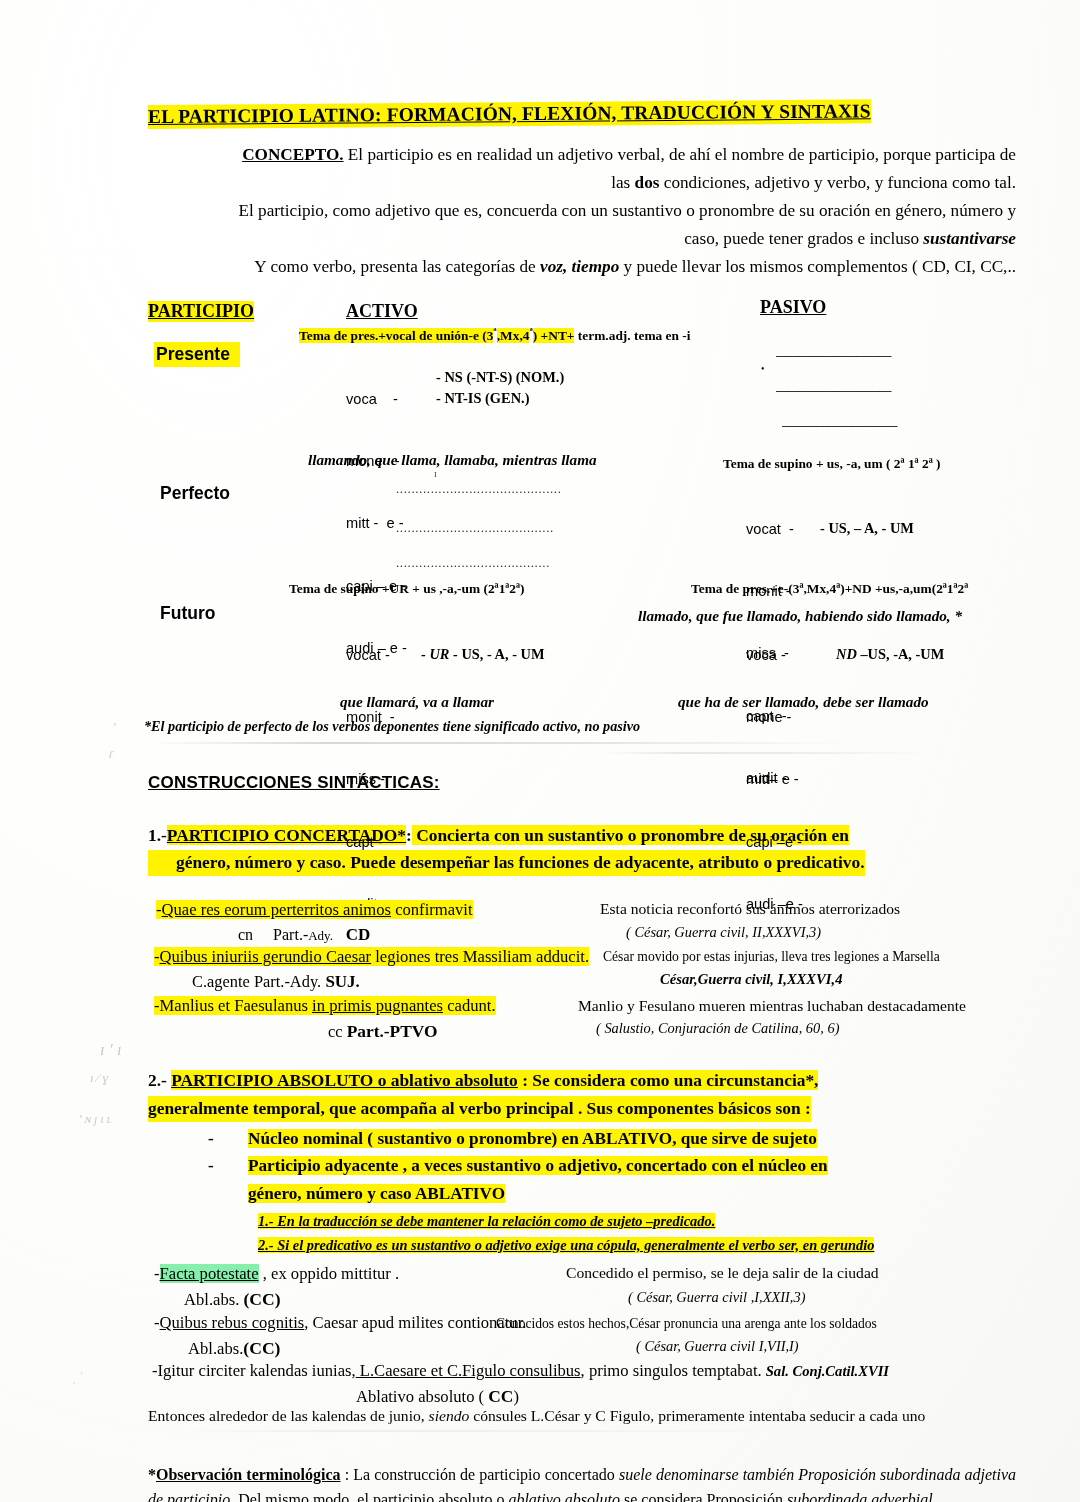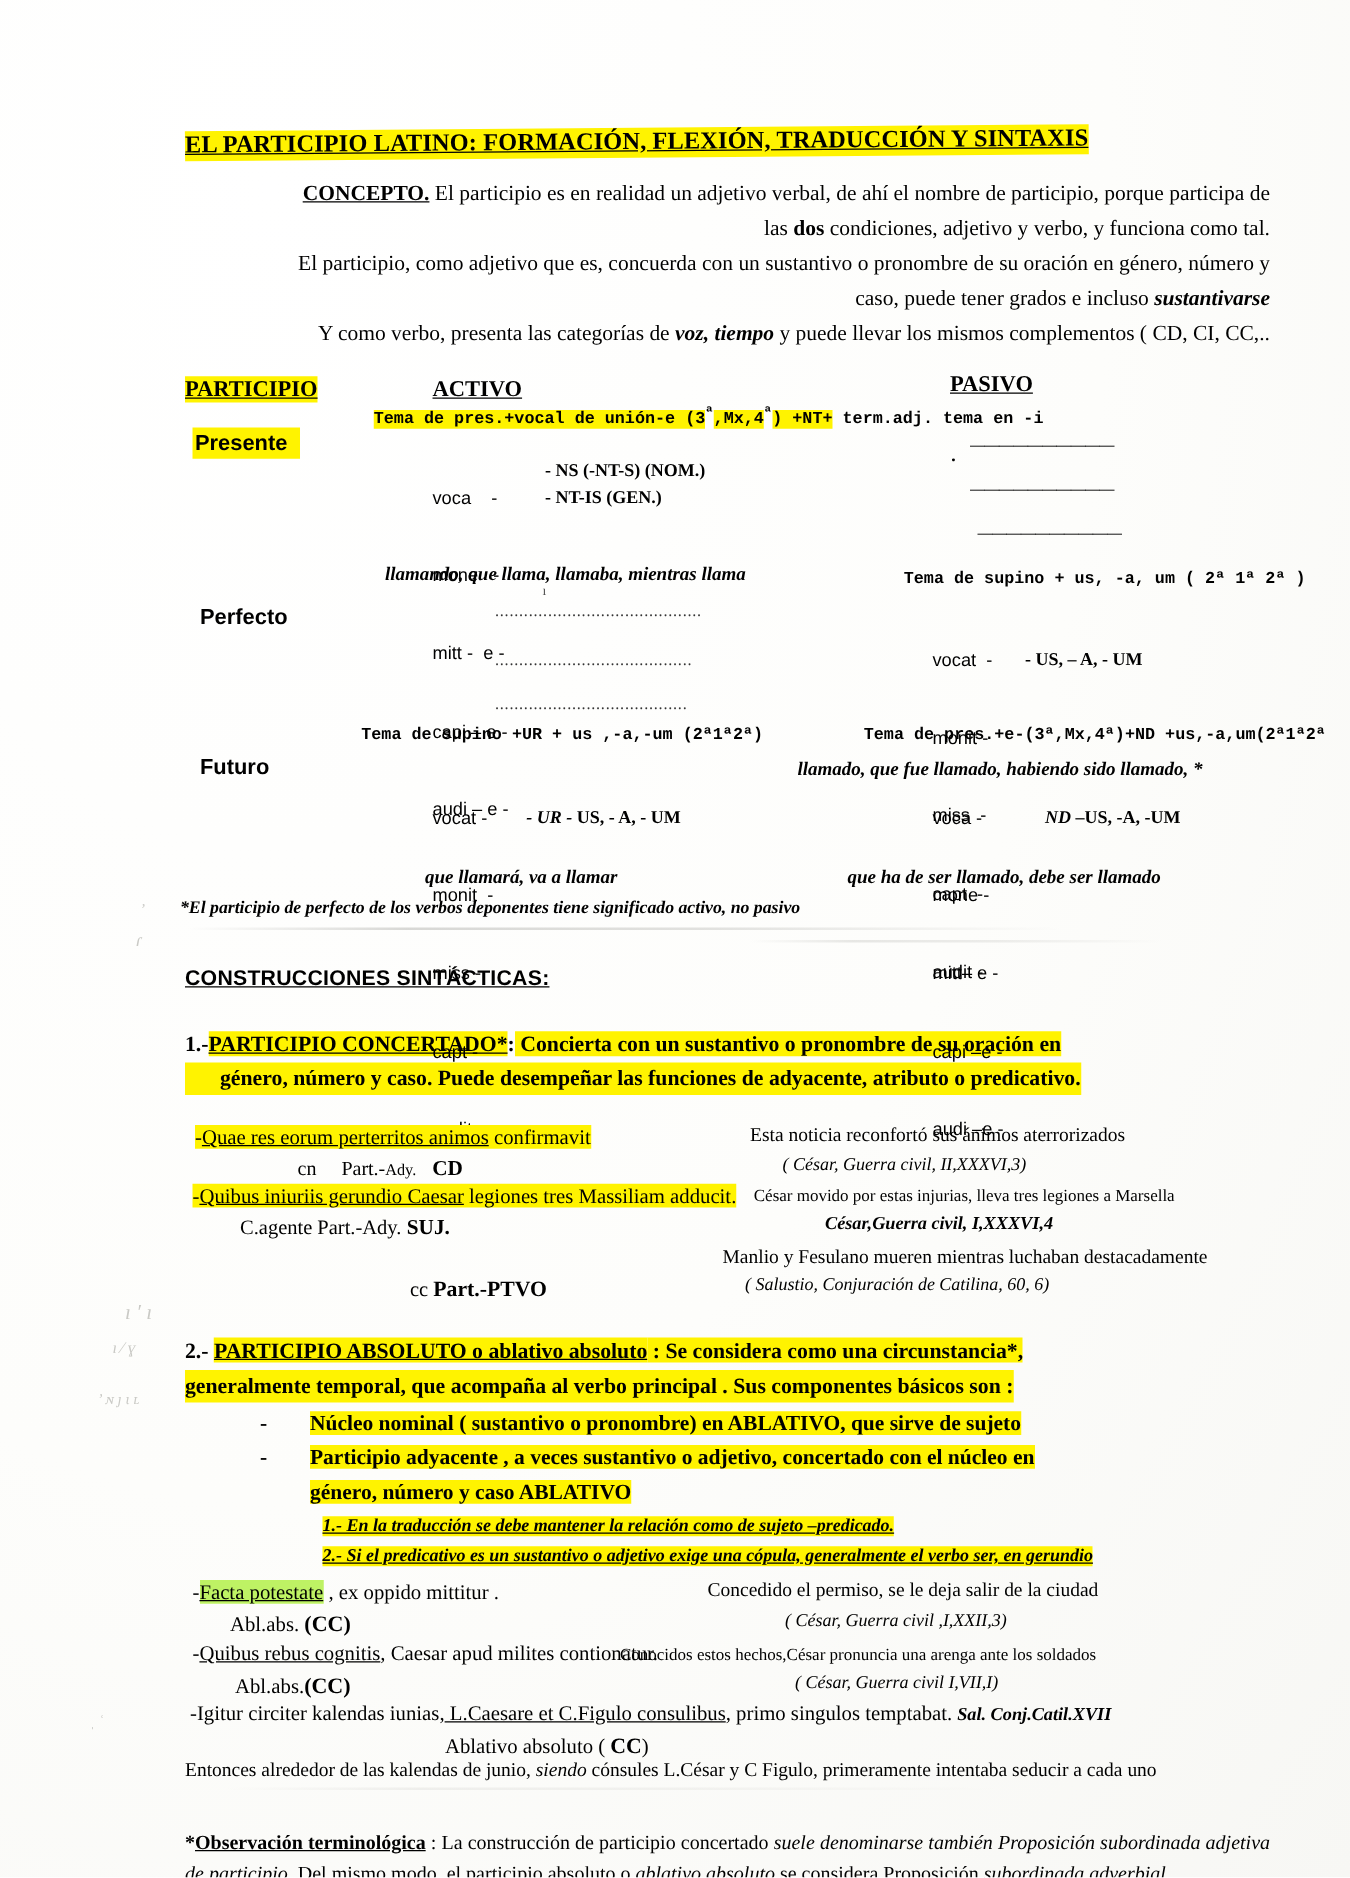--- a/index.html
+++ b/index.html
@@ -81,7 +81,7 @@
     font-weight: bold;
   }
   .formula {
-    font-family: Liberation Mono, monospace;
+    font-family: Liberation Serif, serif;
     font-size: 13.4px;
     font-weight: bold;
     white-space: nowrap;

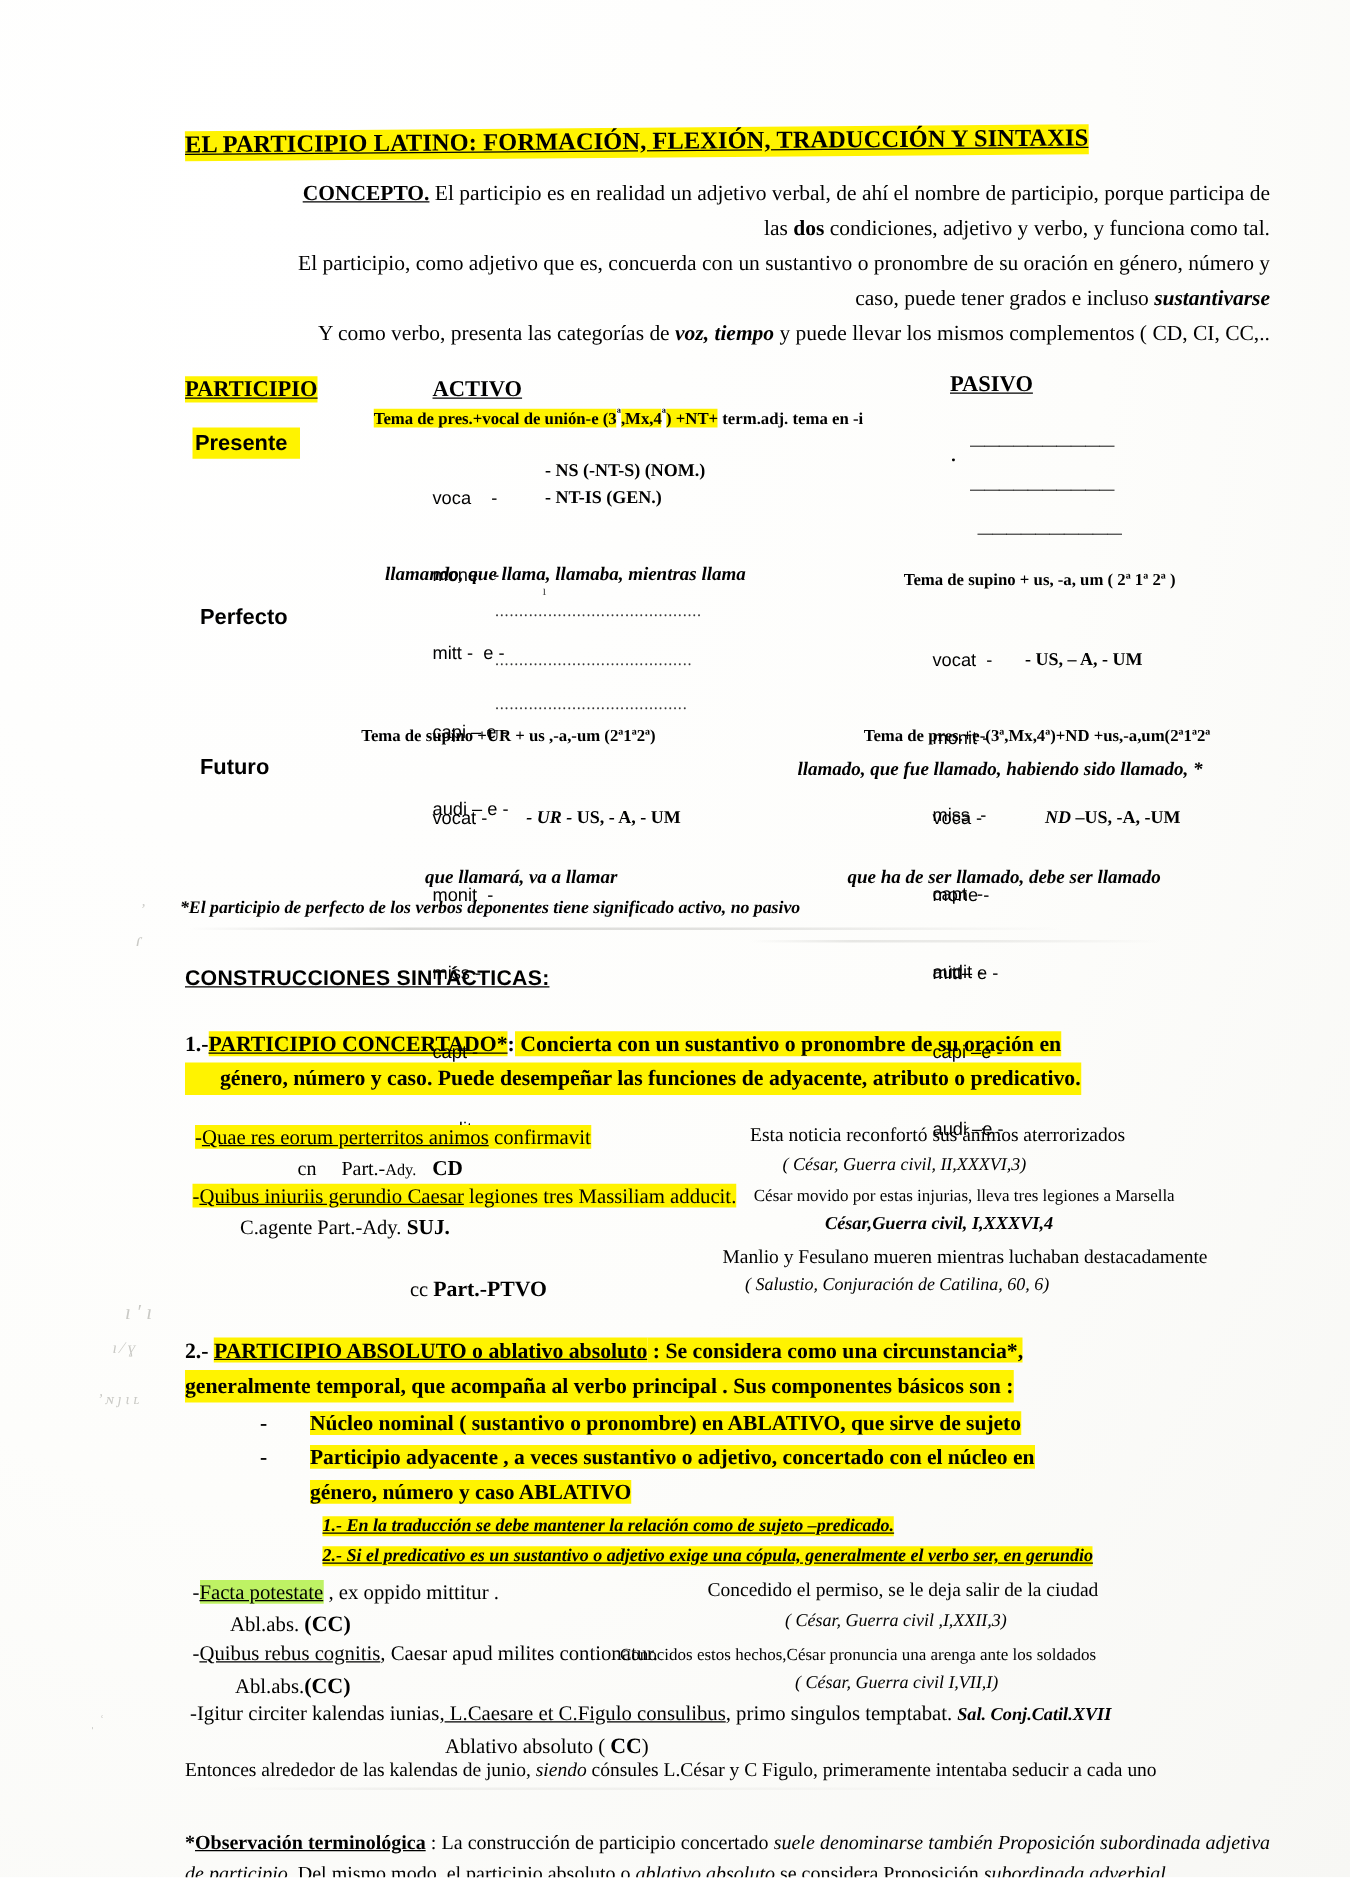--- a/index.html
+++ b/index.html
@@ -310,6 +310,9 @@
         <div style="position:absolute; left:44px; top:71px; font-size:16.4px;"><span>C.agente   Part.-Ady.</span><span class="b" style="font-size:17px;"> SUJ.</span></div>
         <div style="position:absolute; left:512px; top:71px;" class="cite">César,Guerra civil, I,XXXVI,4</div>
 
+        <div style="position:absolute; left:6px; top:96px;" class="lat">
+          <span class="hl"><span>-</span><span>Manlius et Faesulanus </span><span class="u">in primis pugnantes</span><span> cadunt.</span></span>
+        </div>
         <div style="position:absolute; left:430px; top:96px;" class="trad">Manlio y Fesulano mueren mientras luchaban destacadamente</div>
         <div style="position:absolute; left:180px; top:120px; font-size:16.4px;"><span>cc     </span><span class="b" style="font-size:17.4px;">Part.-PTVO</span></div>
         <div style="position:absolute; left:448px; top:120px;" class="cite-plain">( Salustio, Conjuración de Catilina, 60, 6)</div>

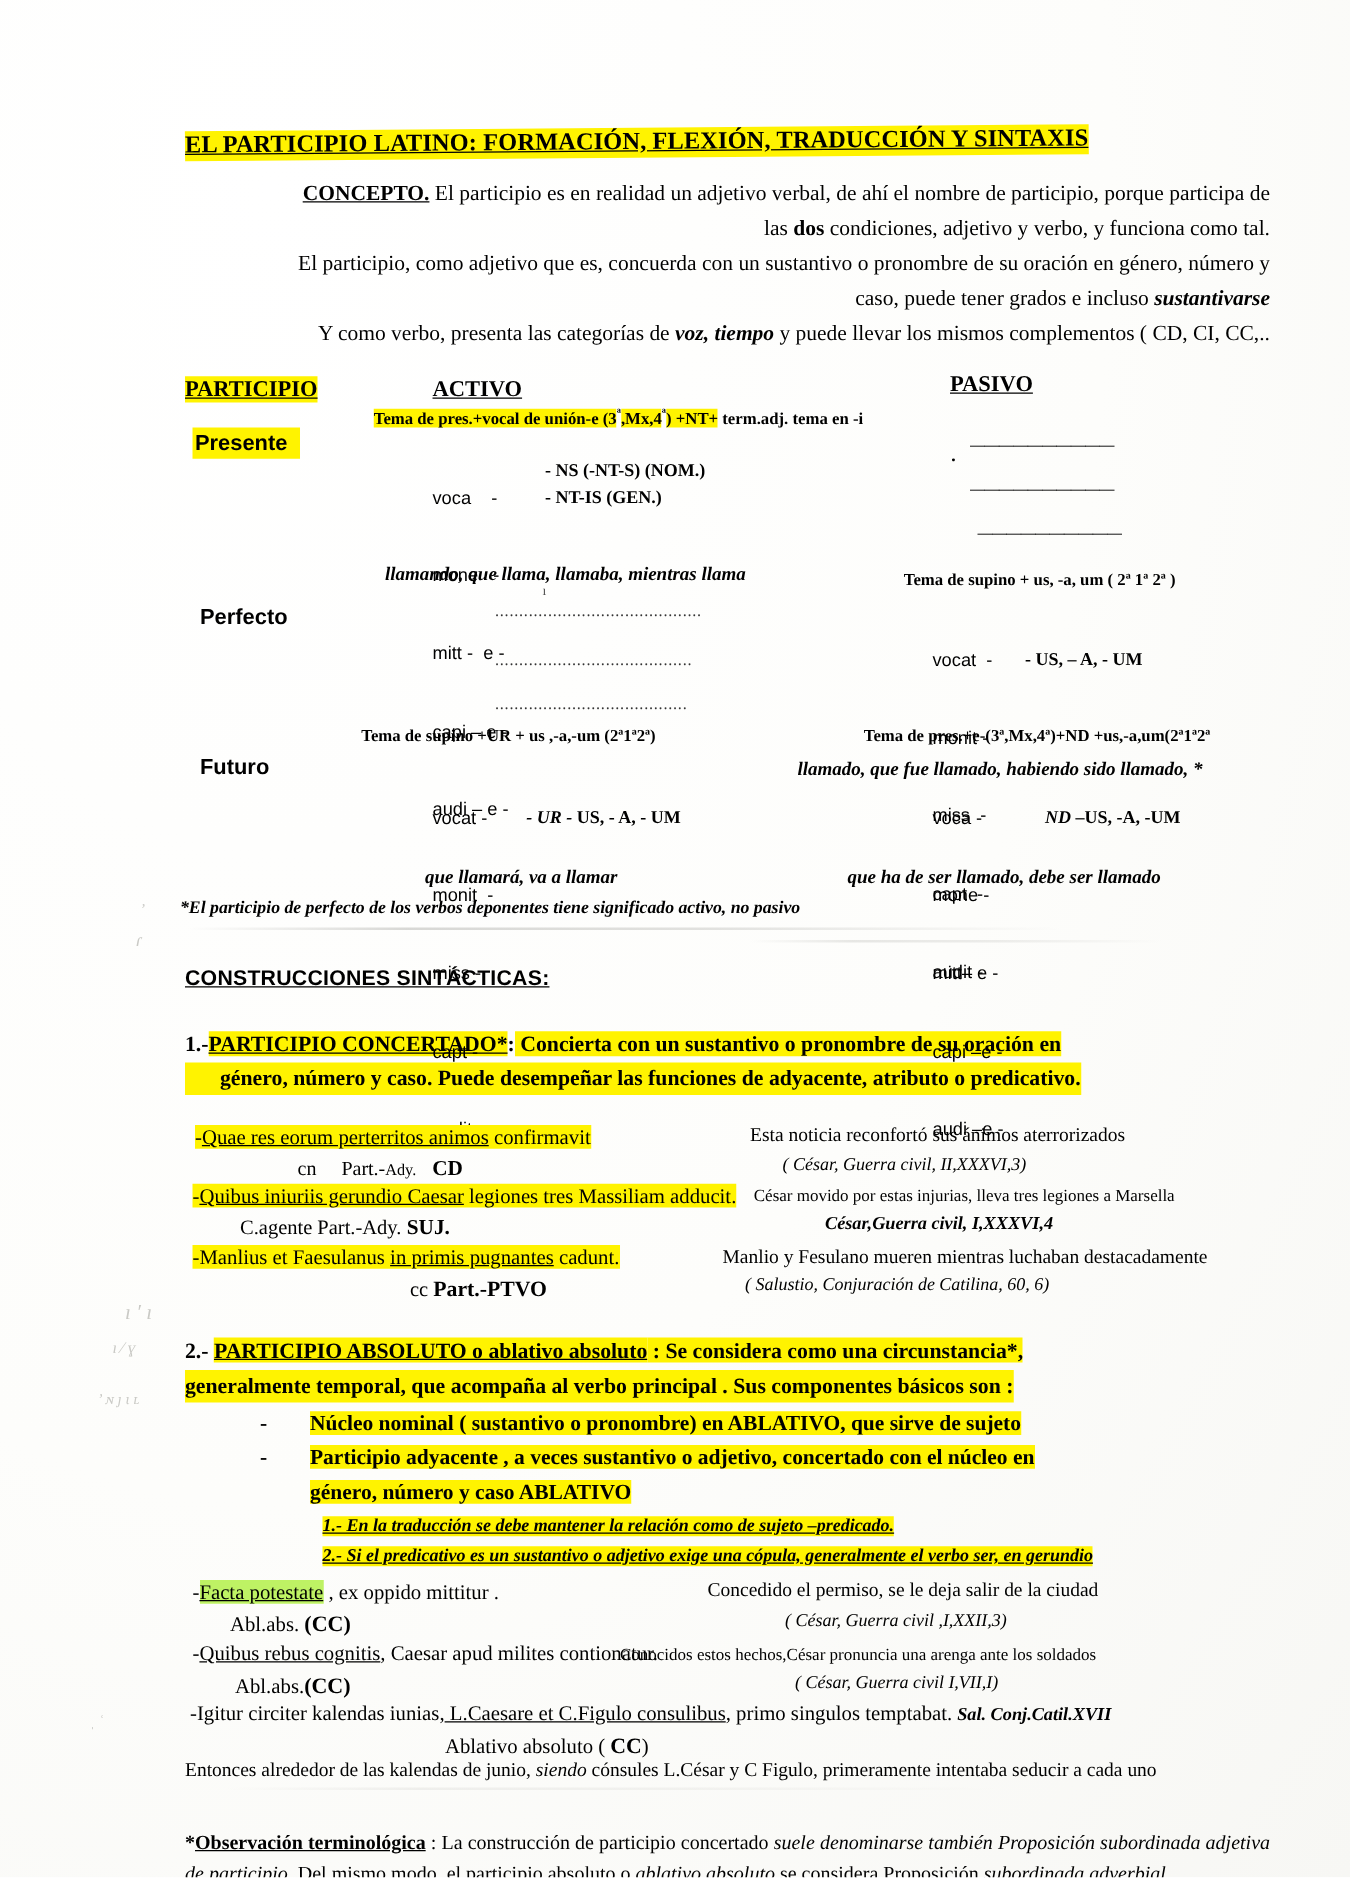--- a/index.html
+++ b/index.html
@@ -37,7 +37,7 @@
     box-decoration-break: clone;
     -webkit-box-decoration-break: clone;
   }
-  .hl-soft { background: #bef264; }
+  .hl-soft { background: #86efac; }
   .u { text-decoration: underline; }
   .i { font-style: italic; }
   .b { font-weight: bold; }

